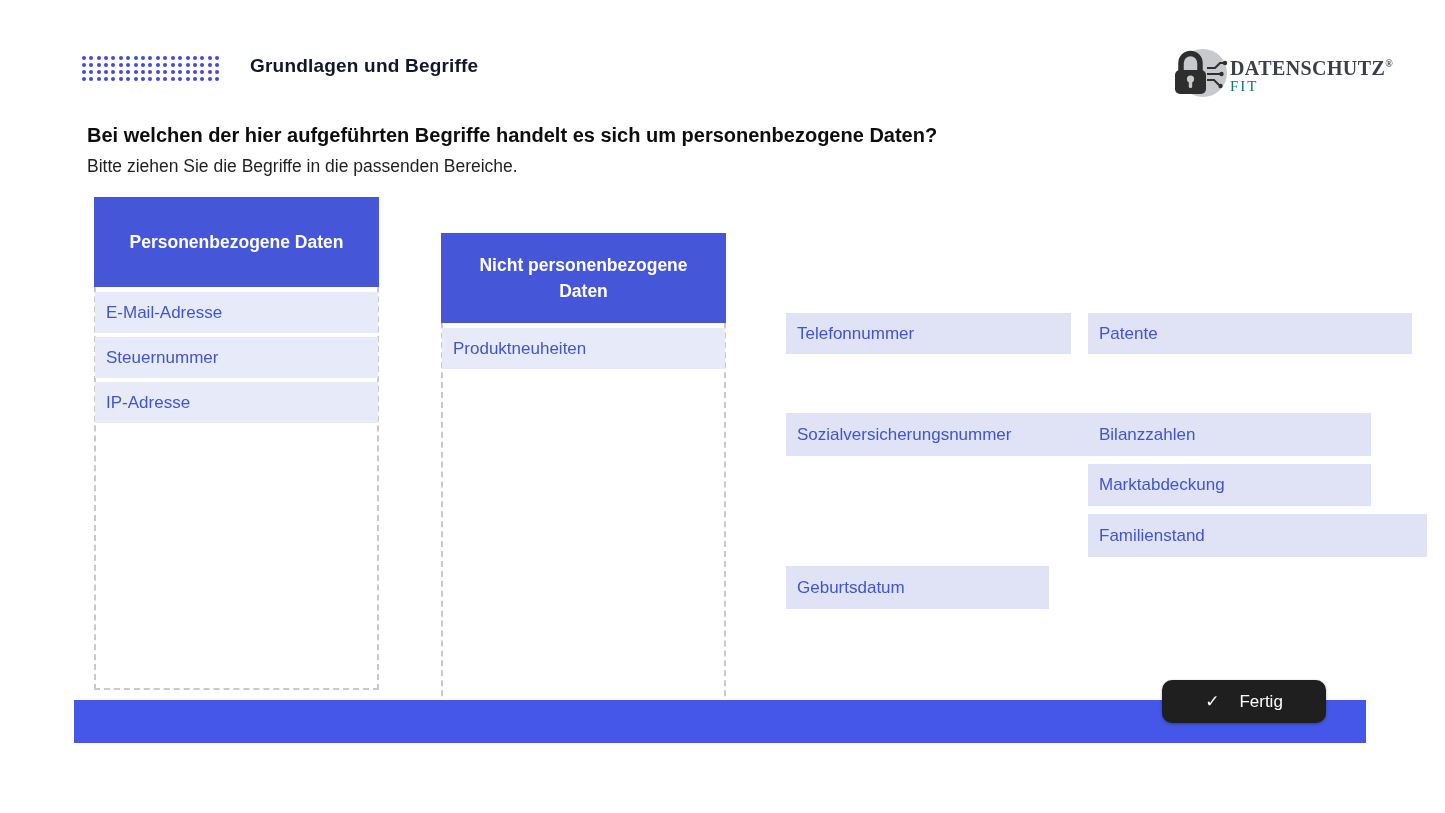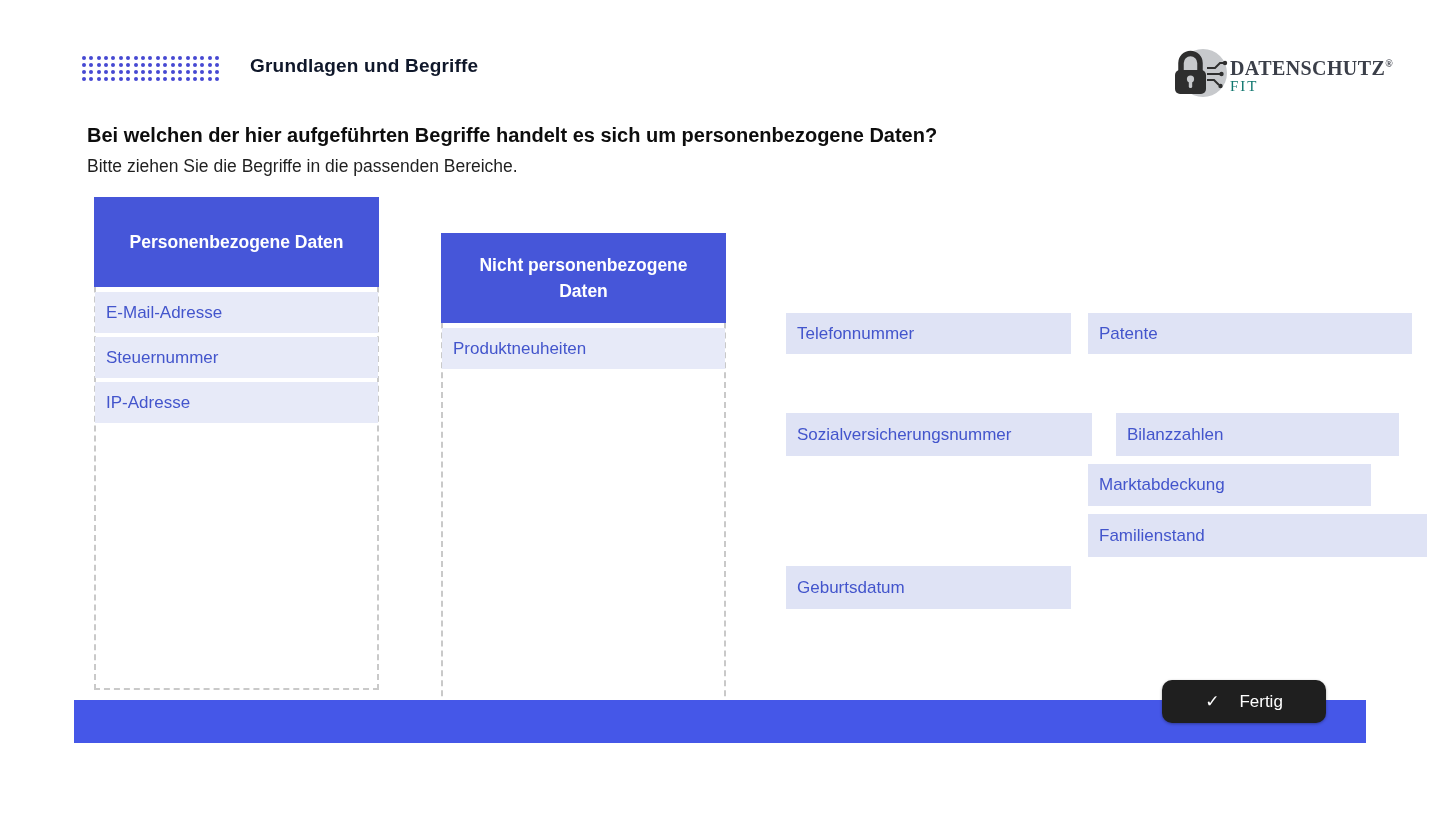--- a/index.html
+++ b/index.html
@@ -67,7 +67,7 @@
   .t-telefonnummer            { left: 786px;  top: 313px; width: 285px; height: 41px; }
   .t-patente                  { left: 1088px; top: 313px; width: 324px; height: 41px; }
   .t-sozialversicherungsnummer{ left: 786px;  top: 413px; width: 306px; height: 43px; }
-  .t-bilanzzahlen             { left: 1116px; top: 413px; width: 283px; height: 43px; }
+  .t-bilanzzahlen             { left: 1088px; top: 413px; width: 283px; height: 43px; }
   .t-marktabdeckung           { left: 1088px; top: 464px; width: 283px; height: 42px; }
   .t-familienstand            { left: 1088px; top: 514px; width: 339px; height: 43px; }
   .t-geburtsdatum             { left: 786px;  top: 566px; width: 285px; height: 43px; }

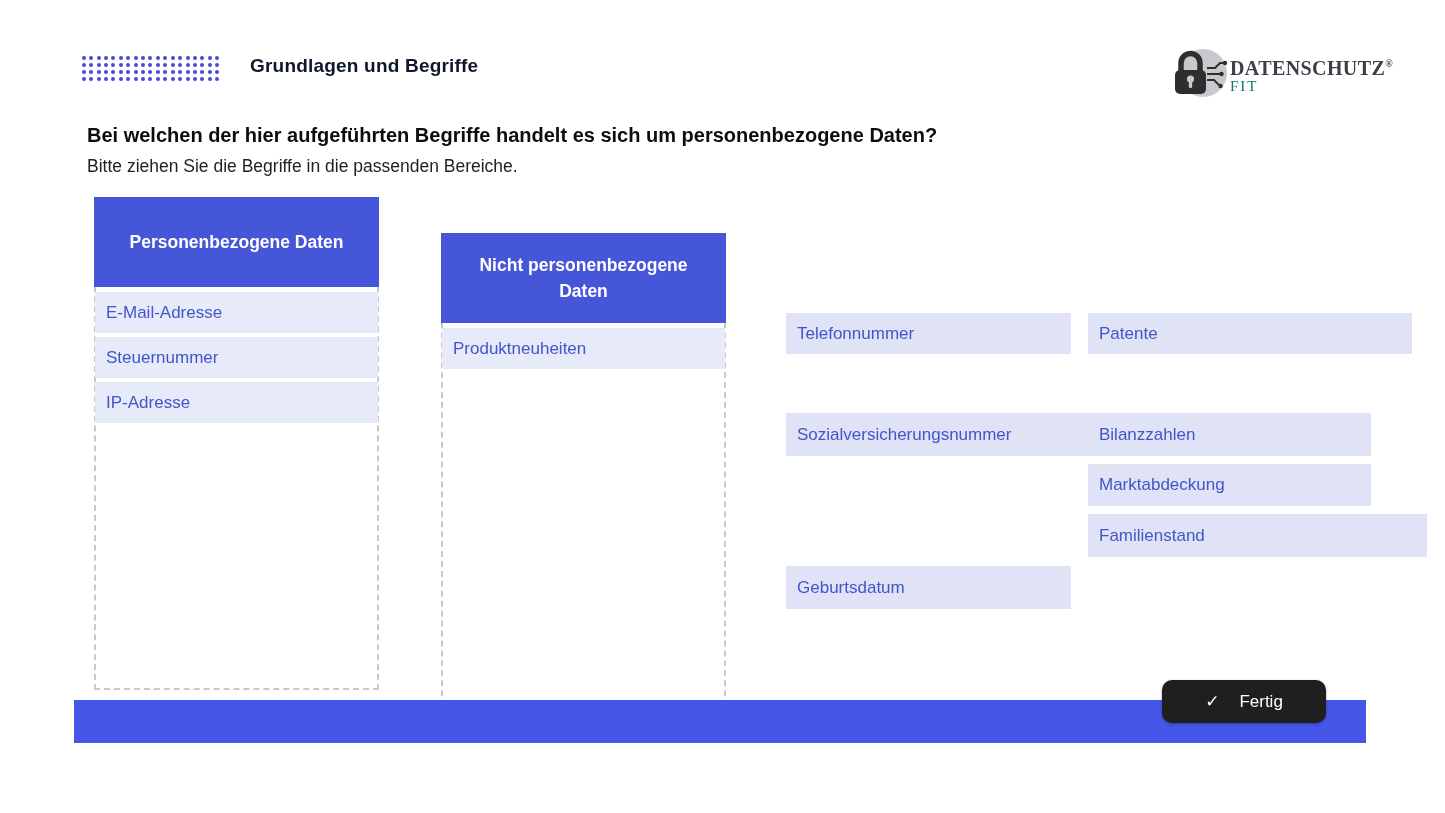--- a/index.html
+++ b/index.html
@@ -70,7 +70,7 @@
   .t-bilanzzahlen             { left: 1088px; top: 413px; width: 283px; height: 43px; }
   .t-marktabdeckung           { left: 1088px; top: 464px; width: 283px; height: 42px; }
   .t-familienstand            { left: 1088px; top: 514px; width: 339px; height: 43px; }
-  .t-geburtsdatum             { left: 786px;  top: 566px; width: 285px; height: 43px; }
+  .t-geburtsdatum             { left: 786px;  top: 566px; width: 263px; height: 43px; }
 
   
   .bottom-bar { position: absolute; left: 74px; top: 700px; width: 1292px; height: 43px; background: #4557e8; }

